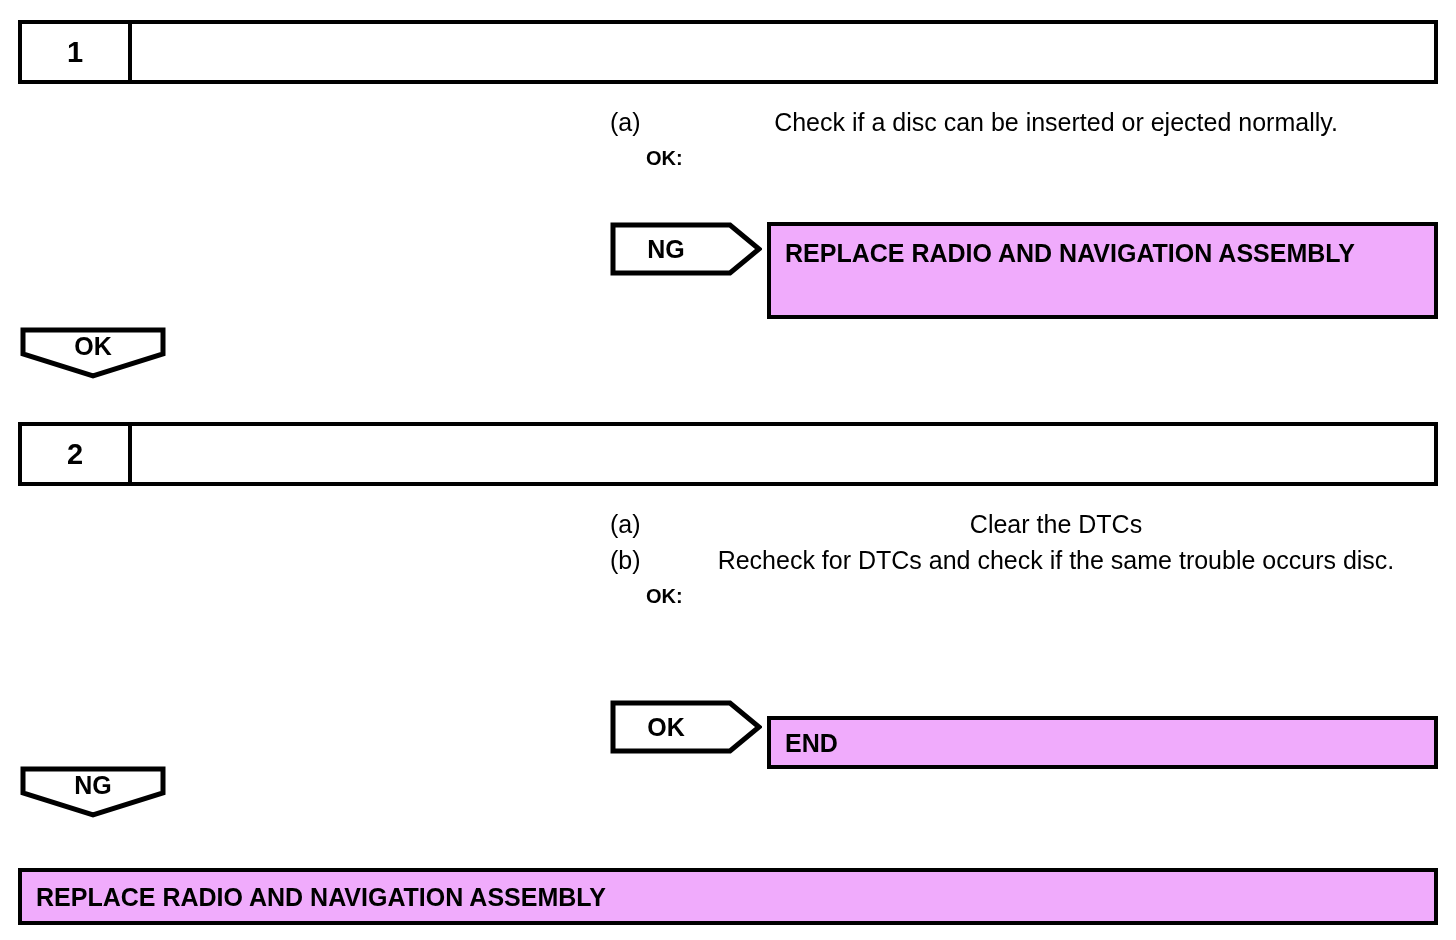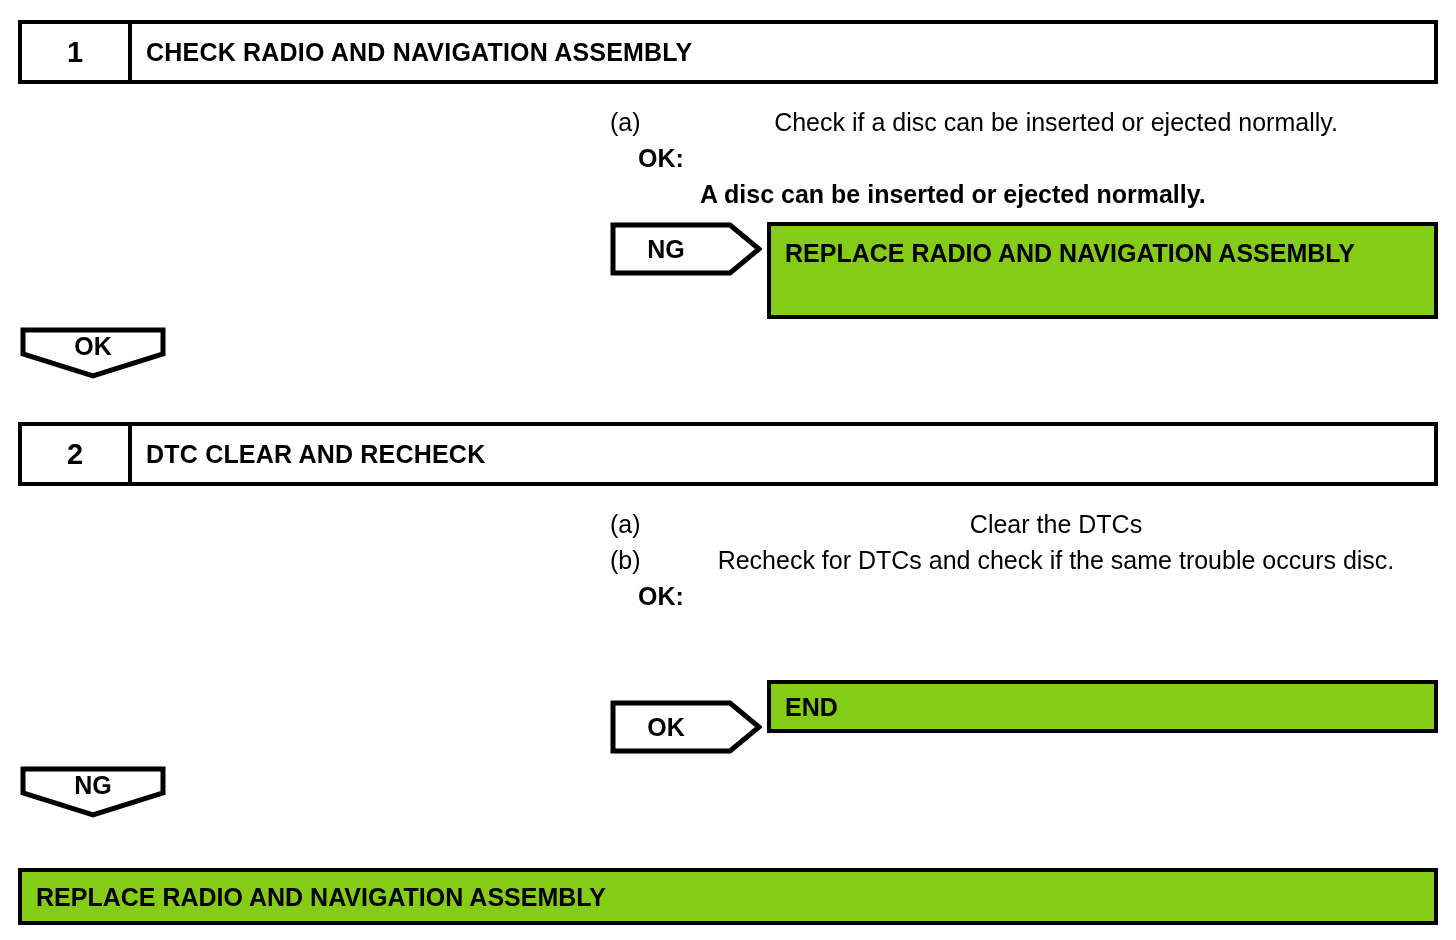--- a/index.html
+++ b/index.html
@@ -141,7 +141,6 @@
 
 <div class="step-box" style="left:18px; top:20px; width:1420px; height:64px;">
   <div class="step-num">1</div>
-  <div class="step-title">CHECK RADIO AND NAVIGATION ASSEMBLY</div>
 </div>
 
 <div class="proc" style="left:610px; top:104px; width:830px;">

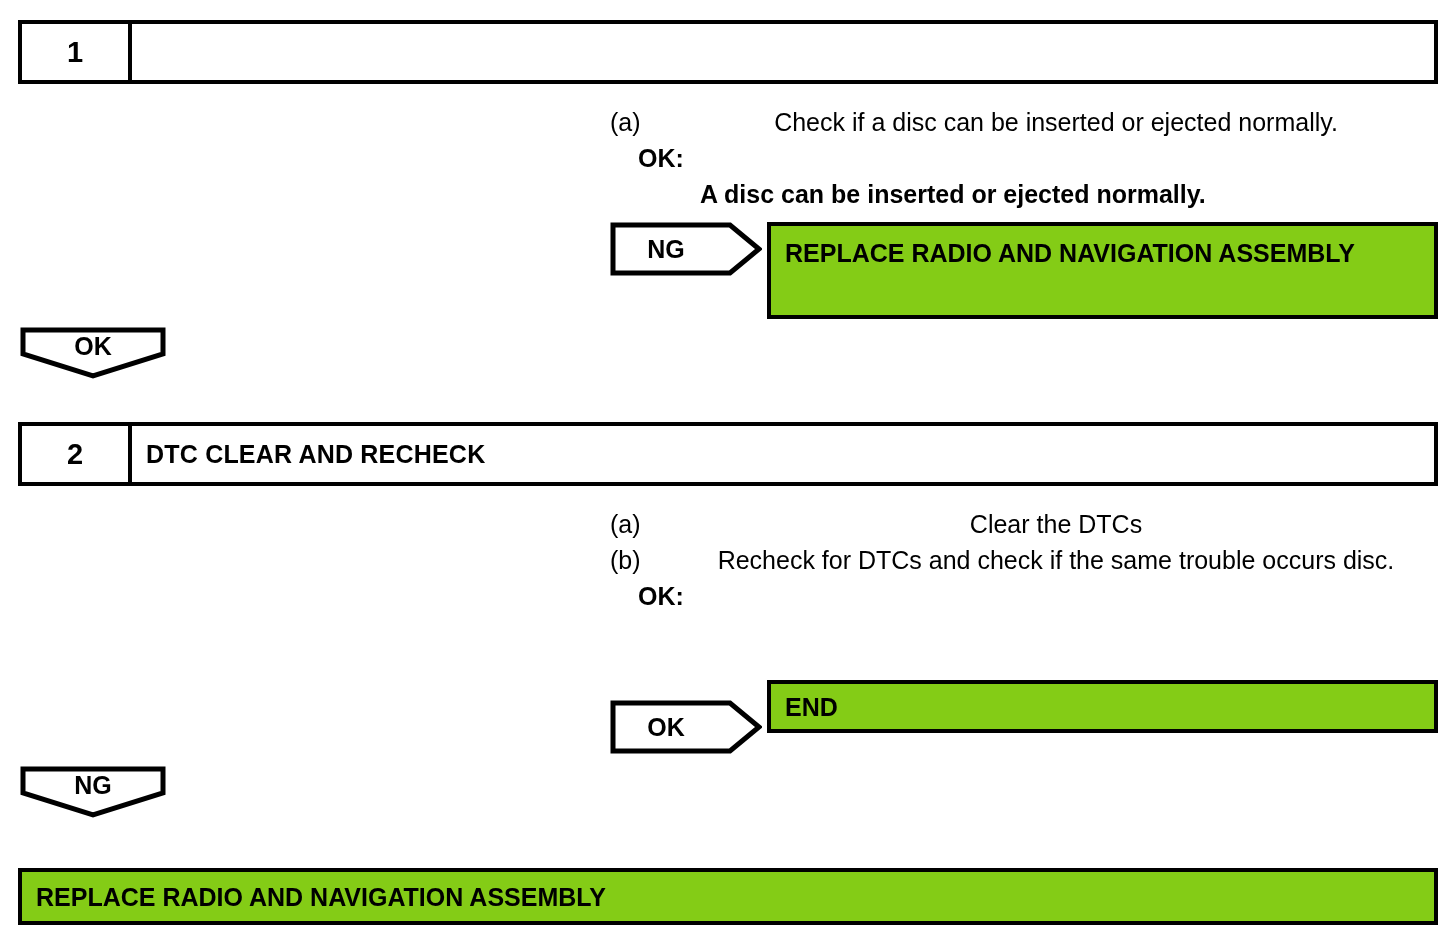--- a/index.html
+++ b/index.html
@@ -67,9 +67,9 @@
     text-align: center;
   }
   .proc-ok {
-    margin-left: 28px;
-    font-weight: bold;
-    font-size: 25px;
+    margin-left: 36px;
+    font-weight: bold;
+    font-size: 20px;
   }
   .proc-result {
     margin-left: 90px;

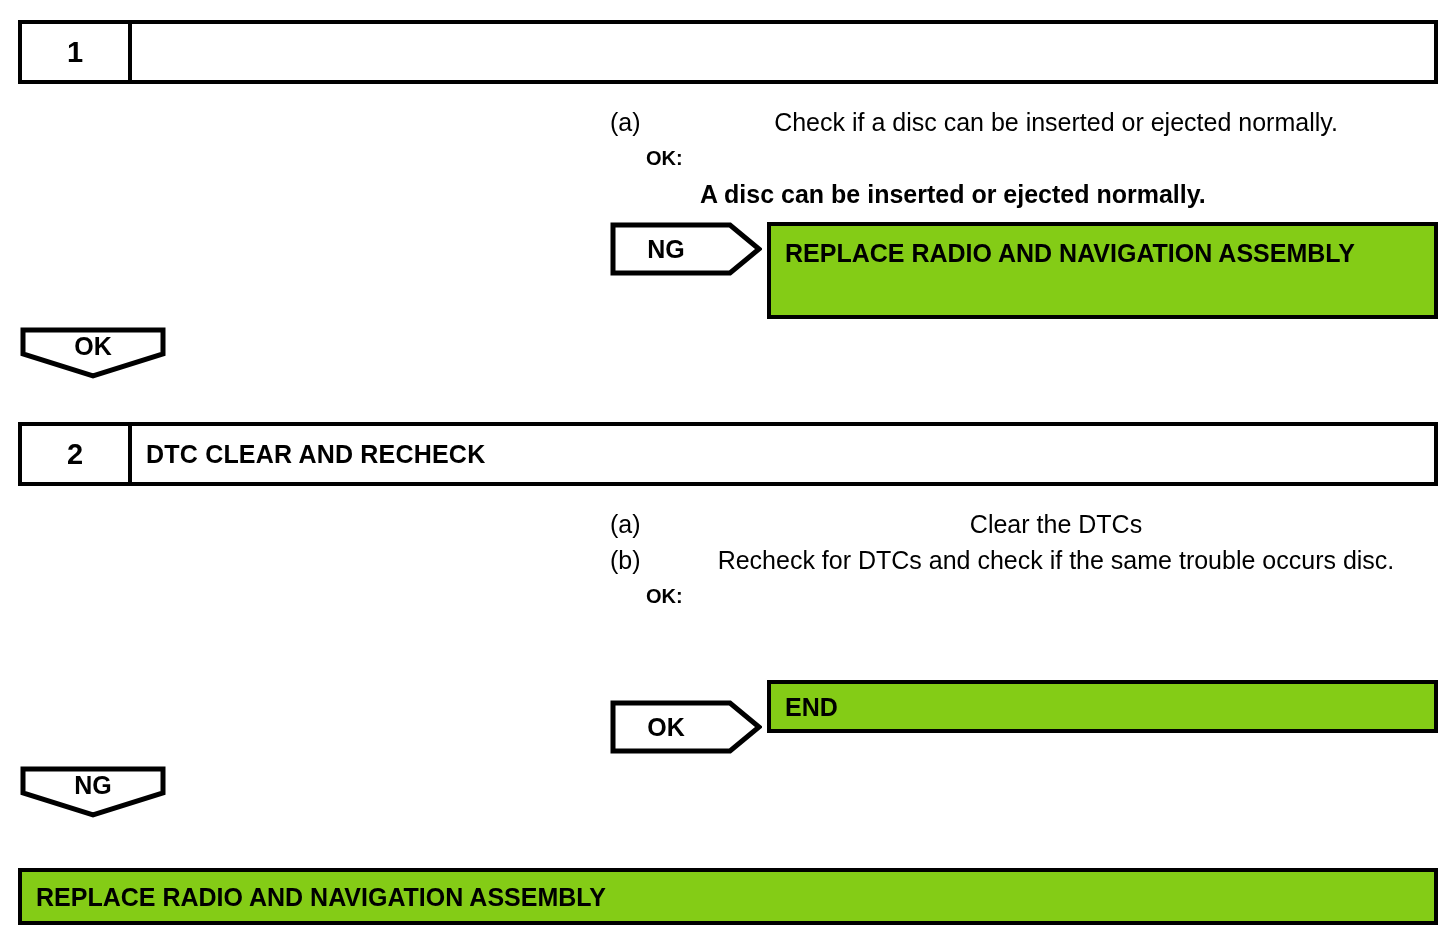--- a/index.html
+++ b/index.html
@@ -149,7 +149,6 @@
     <span class="proc-text">Check if a disc can be inserted or ejected normally.</span>
   </div>
   <div class="proc-ok">OK:</div>
-  <div class="proc-result">A disc can be inserted or ejected normally.</div>
 </div>
 
 <div class="arrow-tag" style="left:610px; top:222px; width:152px; height:54px;">

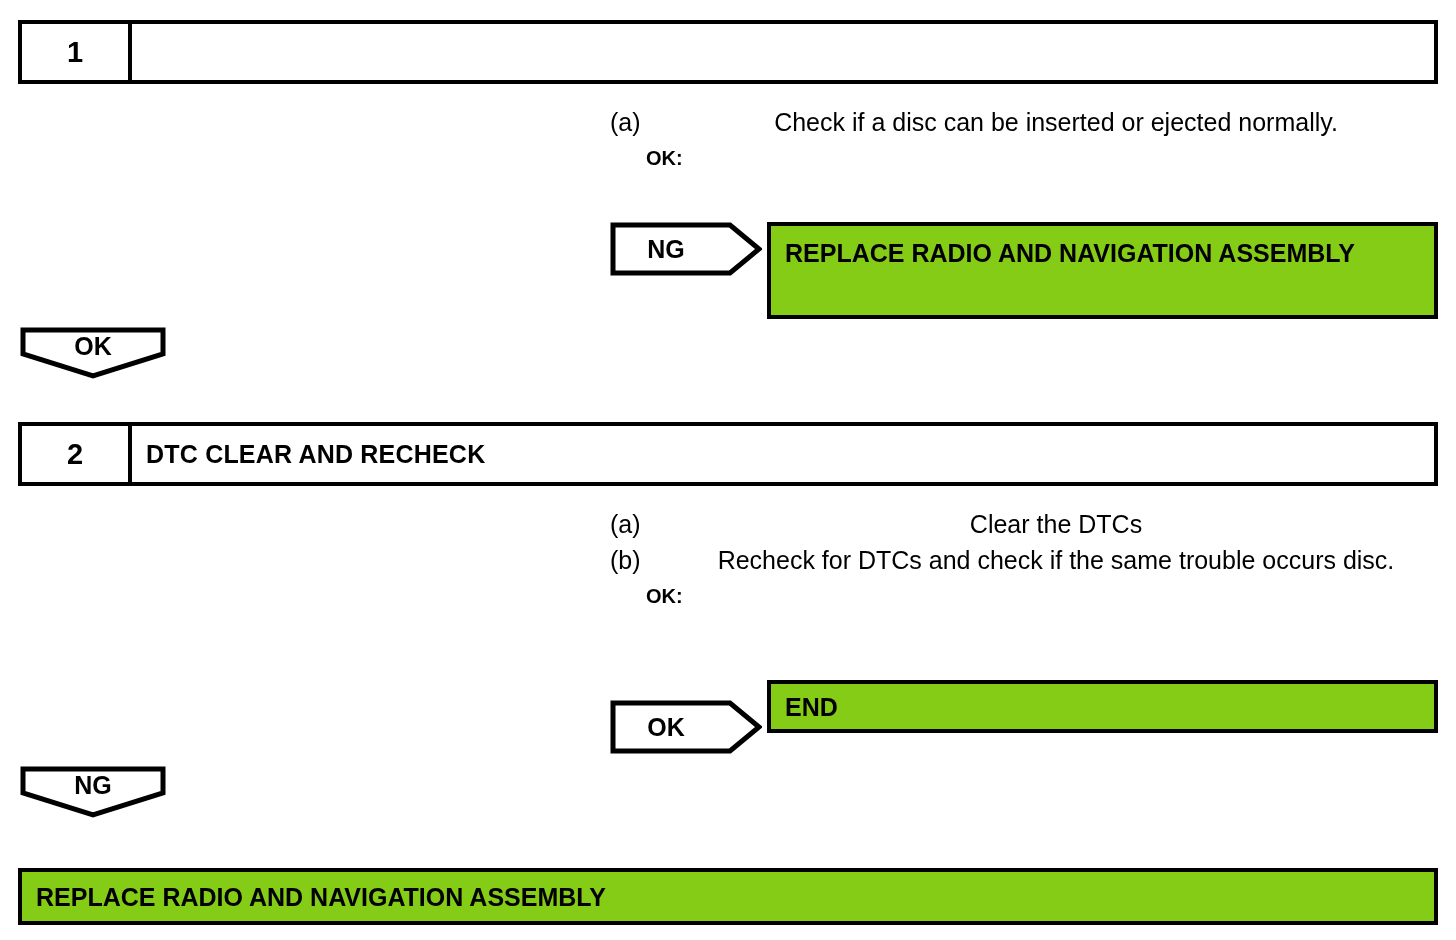--- a/index.html
+++ b/index.html
@@ -123,7 +123,7 @@
     position: absolute;
     box-sizing: border-box;
     border: 4px solid #000;
-    background: #84cc16;
+    background: #f0abfc;
     padding: 8px 0 8px 14px;
     font-size: 25px;
     font-weight: bold;

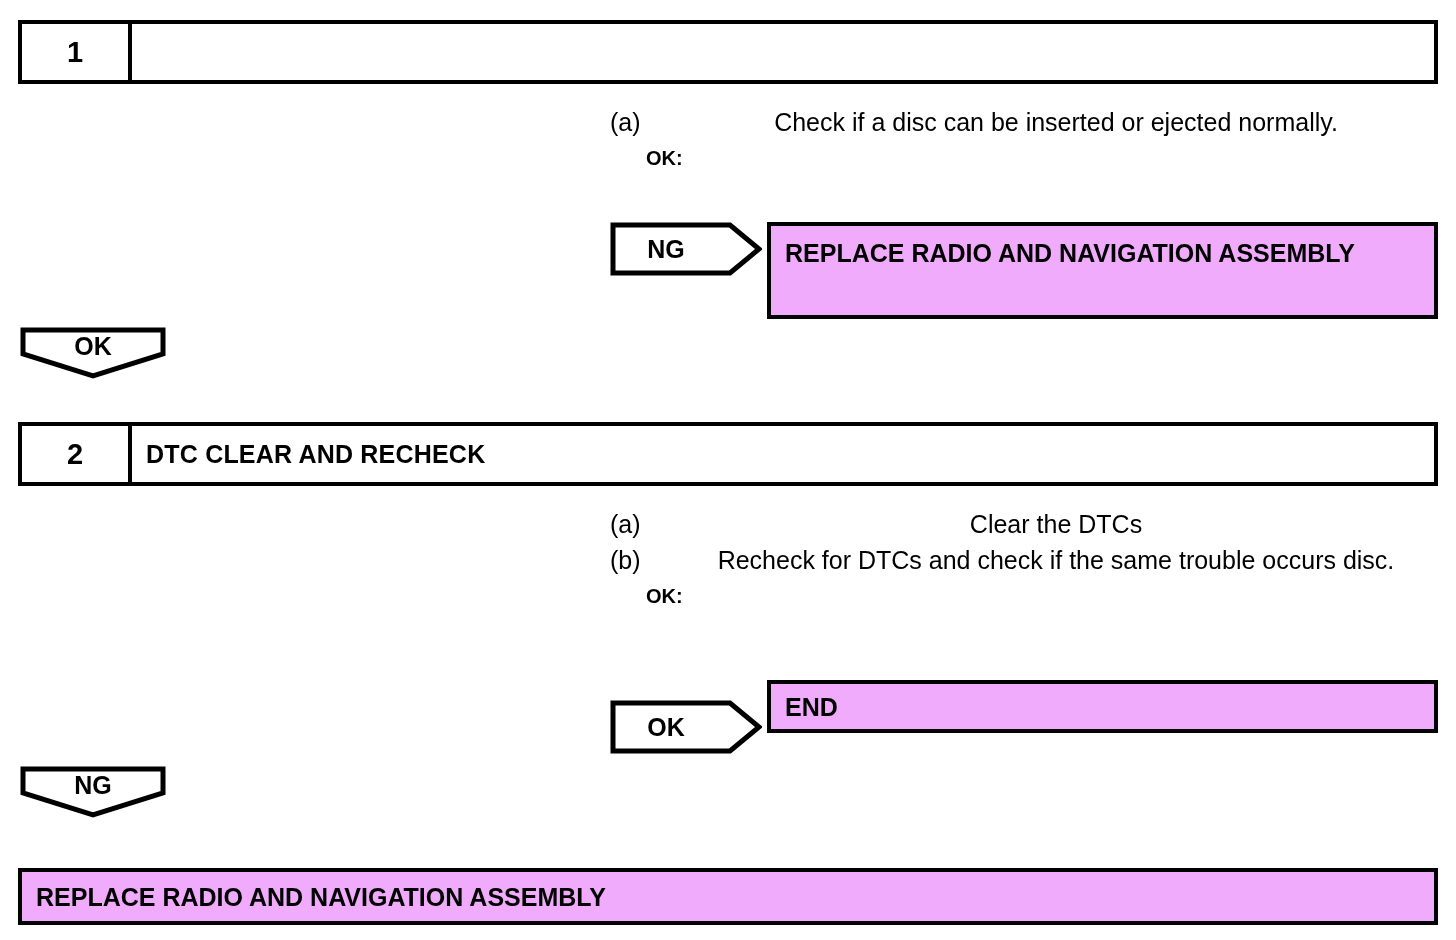--- a/index.html
+++ b/index.html
@@ -171,7 +171,6 @@
 
 <div class="step-box" style="left:18px; top:422px; width:1420px; height:64px;">
   <div class="step-num">2</div>
-  <div class="step-title">DTC CLEAR AND RECHECK</div>
 </div>
 
 <div class="proc" style="left:610px; top:506px; width:830px;">

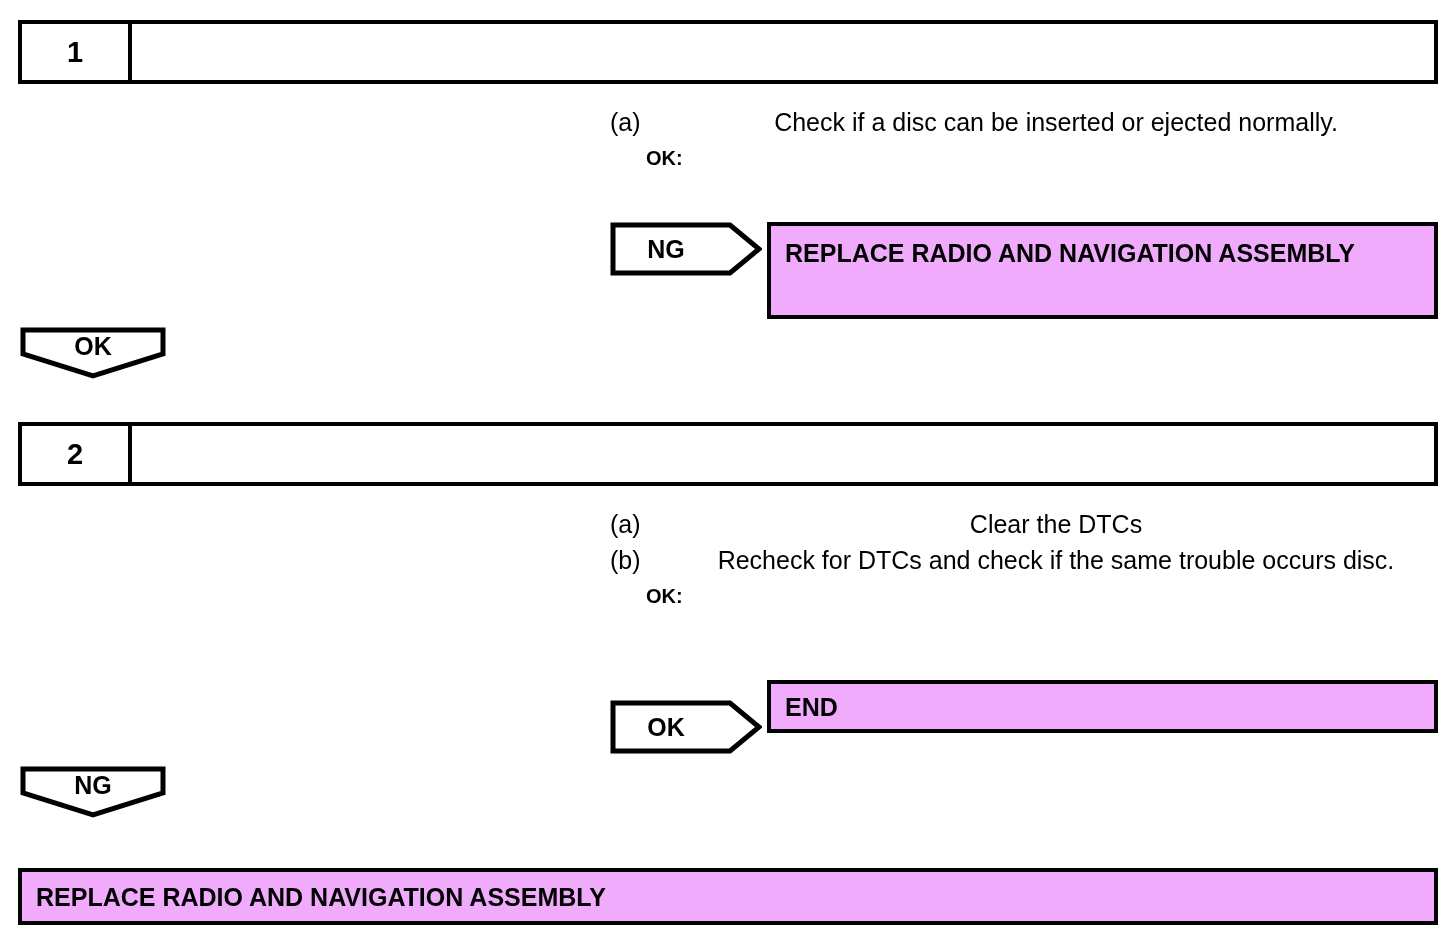--- a/index.html
+++ b/index.html
@@ -192,7 +192,7 @@
   <span class="tag-label">OK</span>
 </div>
 
-<div class="result-box single" style="left:767px; top:680px; width:671px; height:53px;">
+<div class="result-box single" style="left:767px; top:716px; width:671px; height:53px;">
   <span>END</span>
 </div>
 

